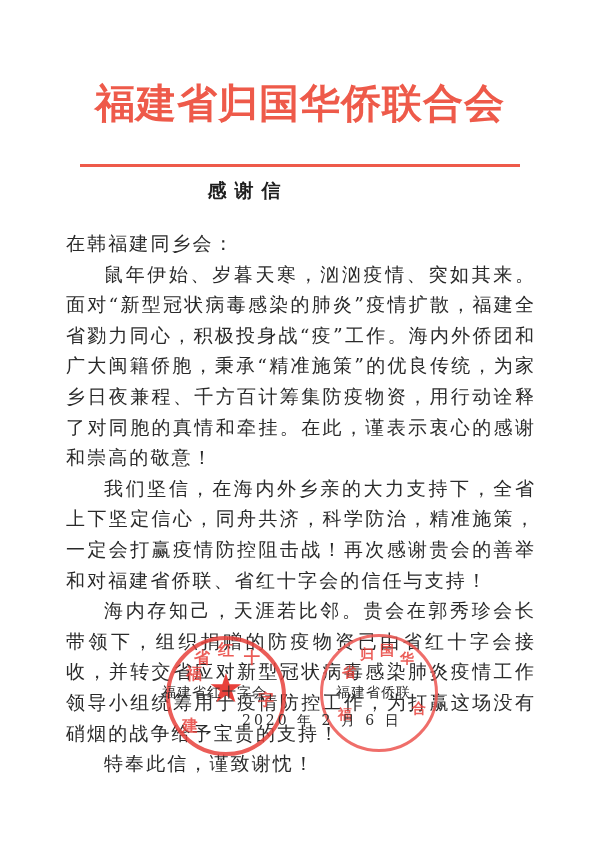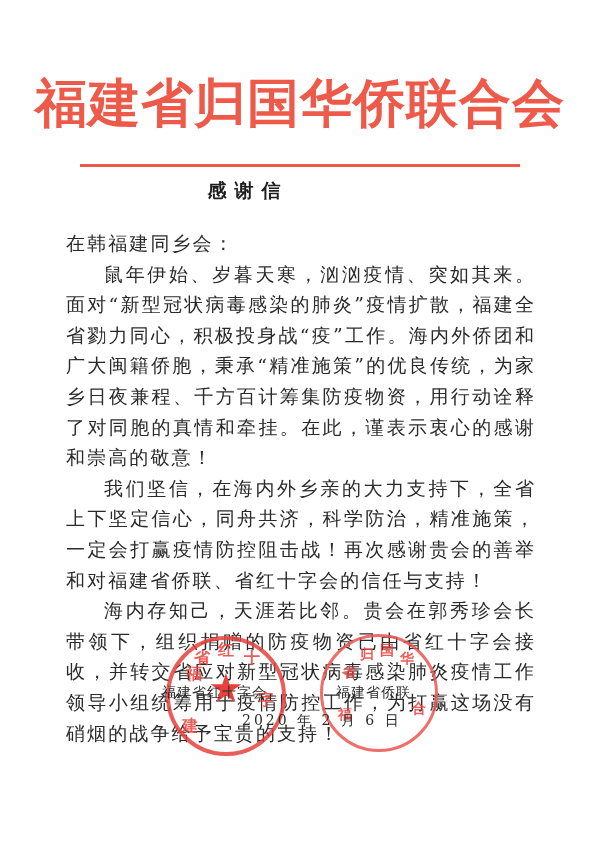--- a/index.html
+++ b/index.html
@@ -4,7 +4,7 @@
 <style>
   html, body { margin: 0; padding: 0; }
   body { width: 600px; height: 848px; background: #ffffff; position: relative; overflow: hidden; font-family: "DejaVu Serif", serif; color: #222; }
-  .letterhead { position: absolute; top: 78px; left: 0; width: 600px; text-align: center; font-family: "DejaVu Serif", serif; font-weight: bold; font-size: 52px; color: #ee5a4a; letter-spacing: 1px; line-height: 50px; }
+  .letterhead { position: absolute; top: 78px; left: 0; width: 600px; text-align: center; font-family: "DejaVu Serif", serif; font-weight: bold; font-size: 40px; color: #ee5a4a; letter-spacing: 1px; line-height: 50px; }
   .redline { position: absolute; top: 164px; left: 80px; width: 440px; height: 3px; background: #ee5a4a; }
   .doc-title { position: absolute; top: 178px; left: 0; width: 496px; text-align: center; font-size: 19px; font-weight: bold; letter-spacing: 8px; color: #1e1e1e; }
   .body { position: absolute; top: 228px; left: 66px; width: 470px; font-size: 19px; line-height: 30.6px; letter-spacing: 2.1px; color: #2a2a2a; }

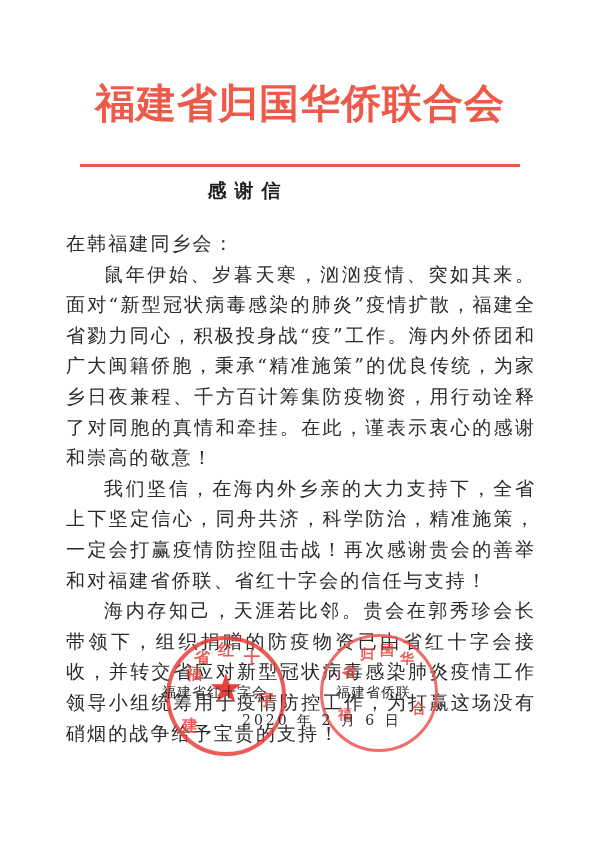--- a/index.html
+++ b/index.html
@@ -32,6 +32,7 @@
   <p class="indent">鼠年伊始、岁暮天寒，汹汹疫情、突如其来。面对“新型冠状病毒感染的肺炎”疫情扩散，福建全省勠力同心，积极投身战“疫”工作。海内外侨团和广大闽籍侨胞，秉承“精准施策”的优良传统，为家乡日夜兼程、千方百计筹集防疫物资，用行动诠释了对同胞的真情和牵挂。在此，谨表示衷心的感谢和崇高的敬意！</p>
   <p class="indent">我们坚信，在海内外乡亲的大力支持下，全省上下坚定信心，同舟共济，科学防治，精准施策，一定会打赢疫情防控阻击战！再次感谢贵会的善举和对福建省侨联、省红十字会的信任与支持！</p>
   <p class="indent">海内存知己，天涯若比邻。贵会在郭秀珍会长带领下，组织捐赠的防疫物资已由省红十字会接收，并转交省应对新型冠状病毒感染肺炎疫情工作领导小组统筹用于疫情防控工作，为打赢这场没有硝烟的战争给予宝贵的支持！</p>
+  <p class="indent">特奉此信，谨致谢忱！</p>
 </div>
 
 <div class="stamp stamp-left"></div>

